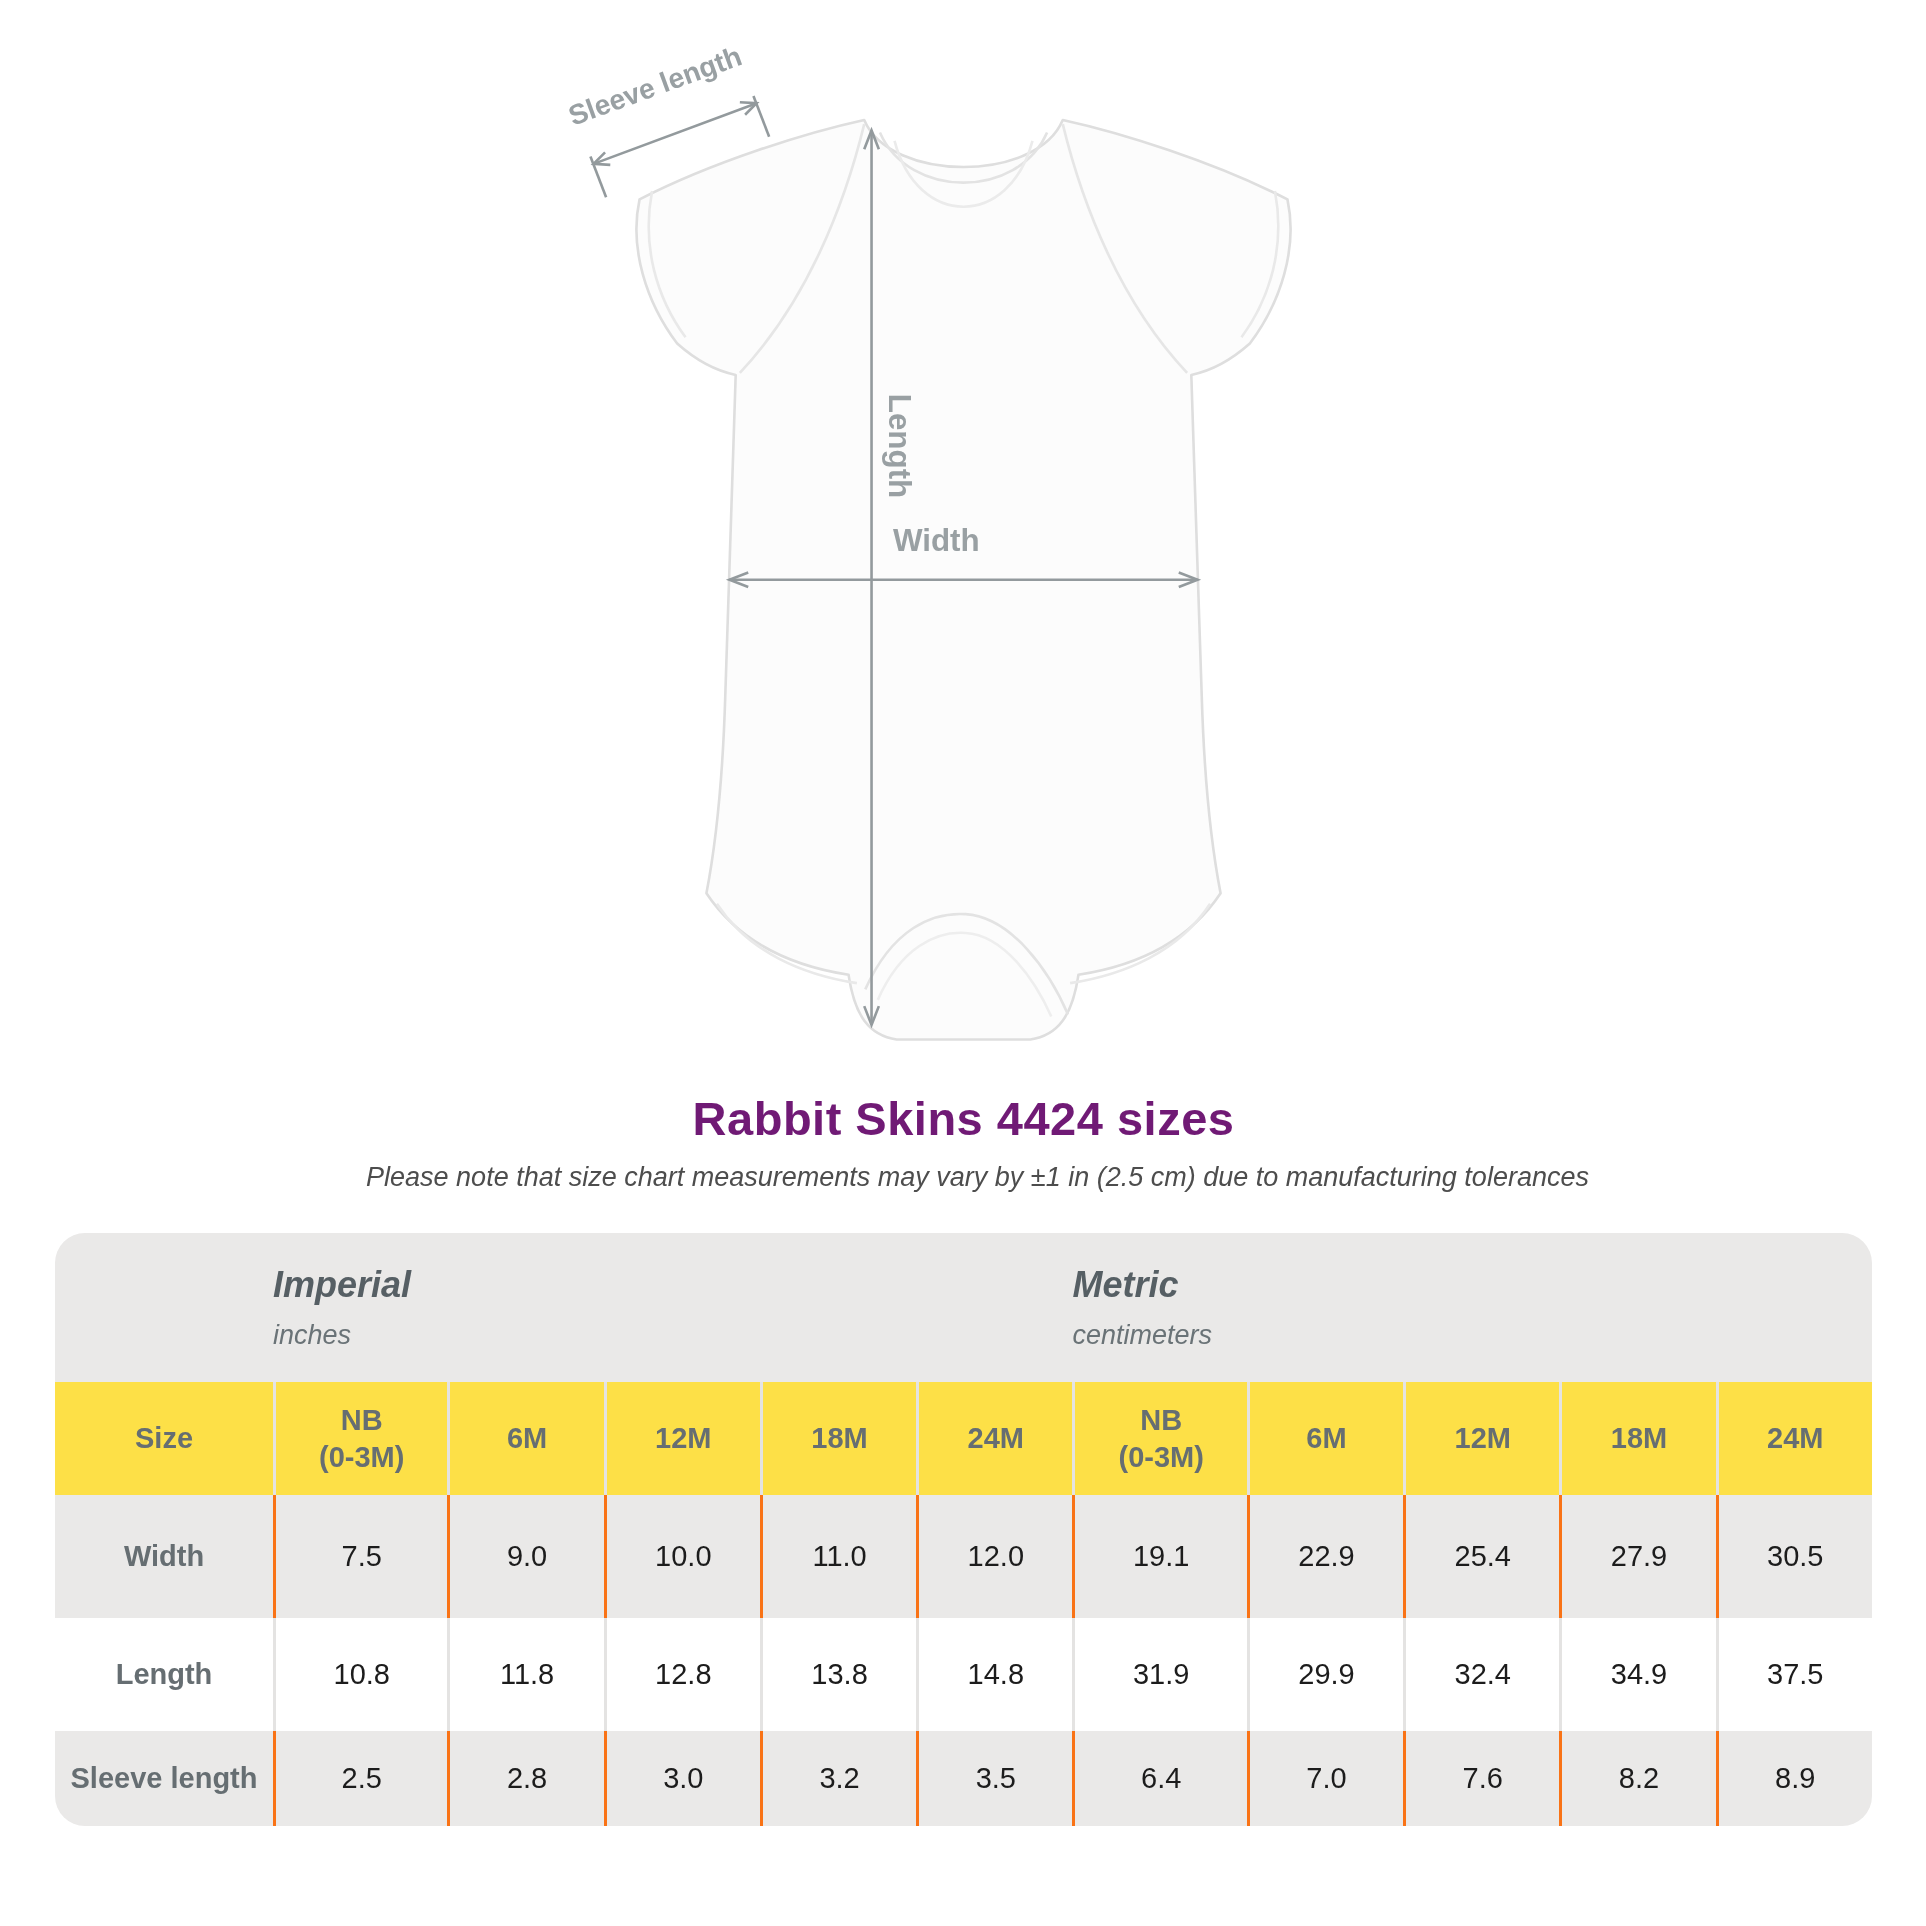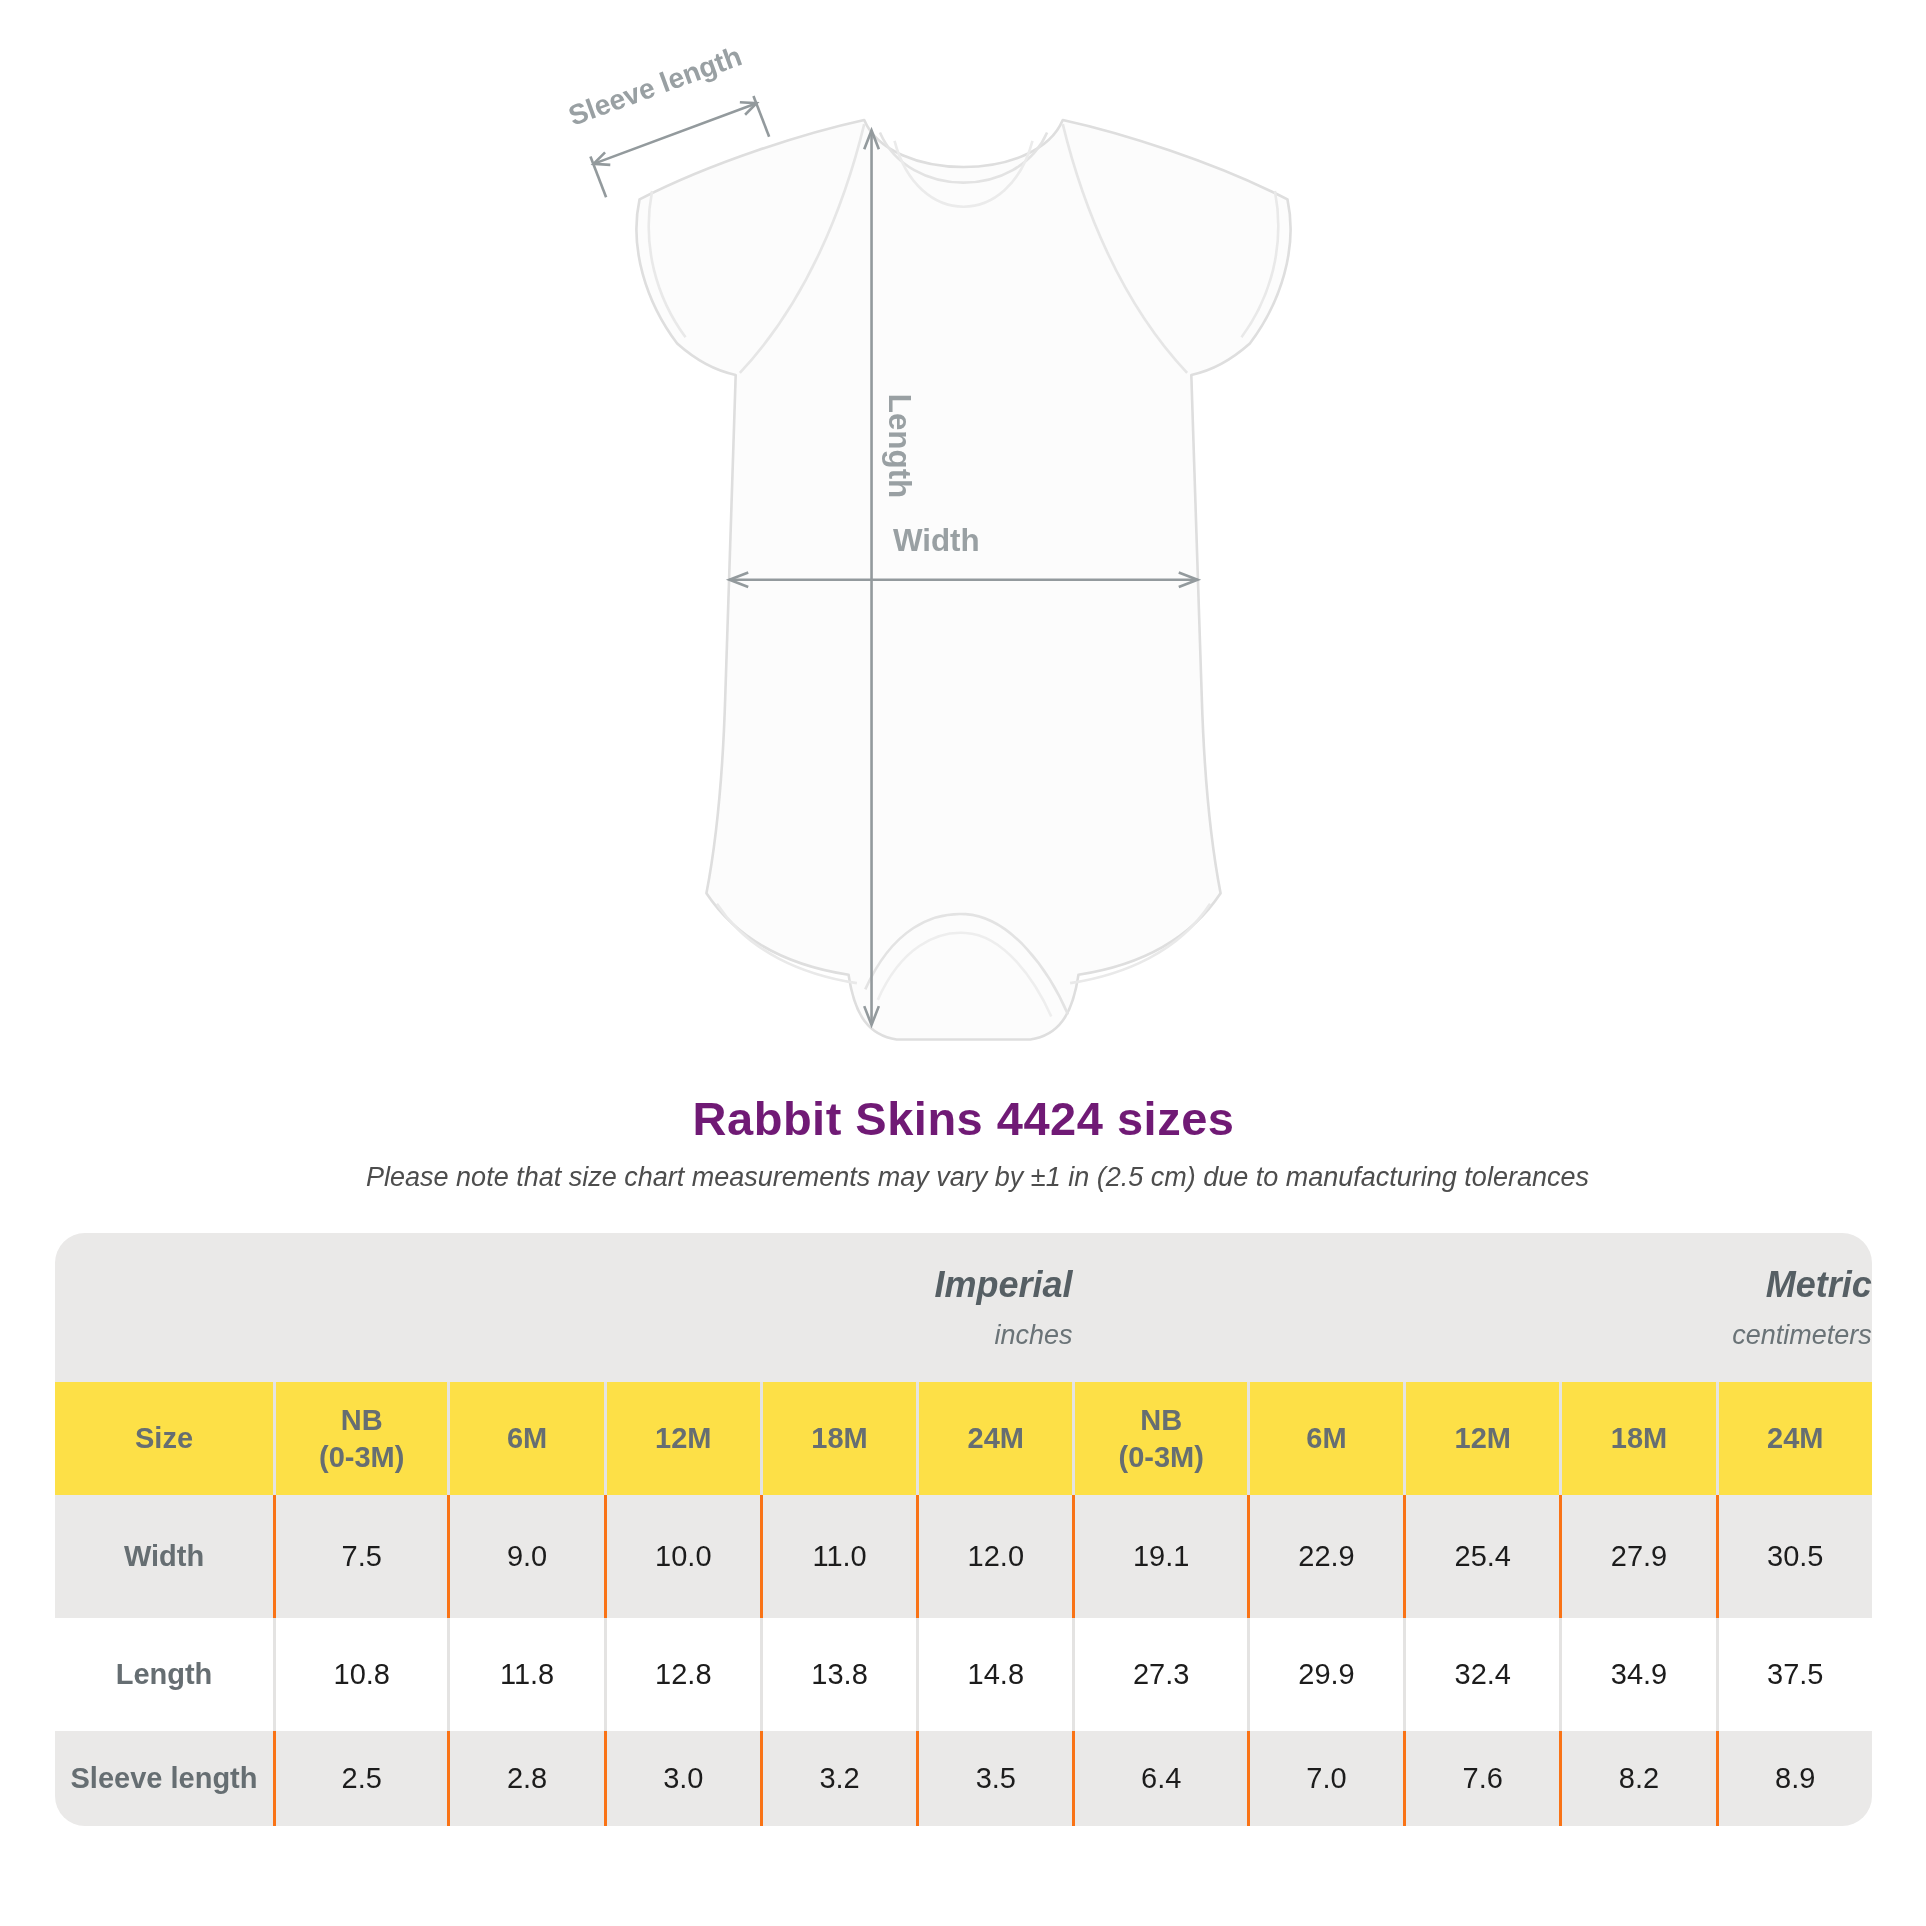--- a/index.html
+++ b/index.html
@@ -50,7 +50,7 @@
   }
   .group-cell{
     display:flex;flex-direction:column;
-    align-items:flex-end;justify-content:center;
+    align-items:flex-start;justify-content:center;
     gap:14px;
   }
   .group-cell.imperial{grid-column:2 / 7;}

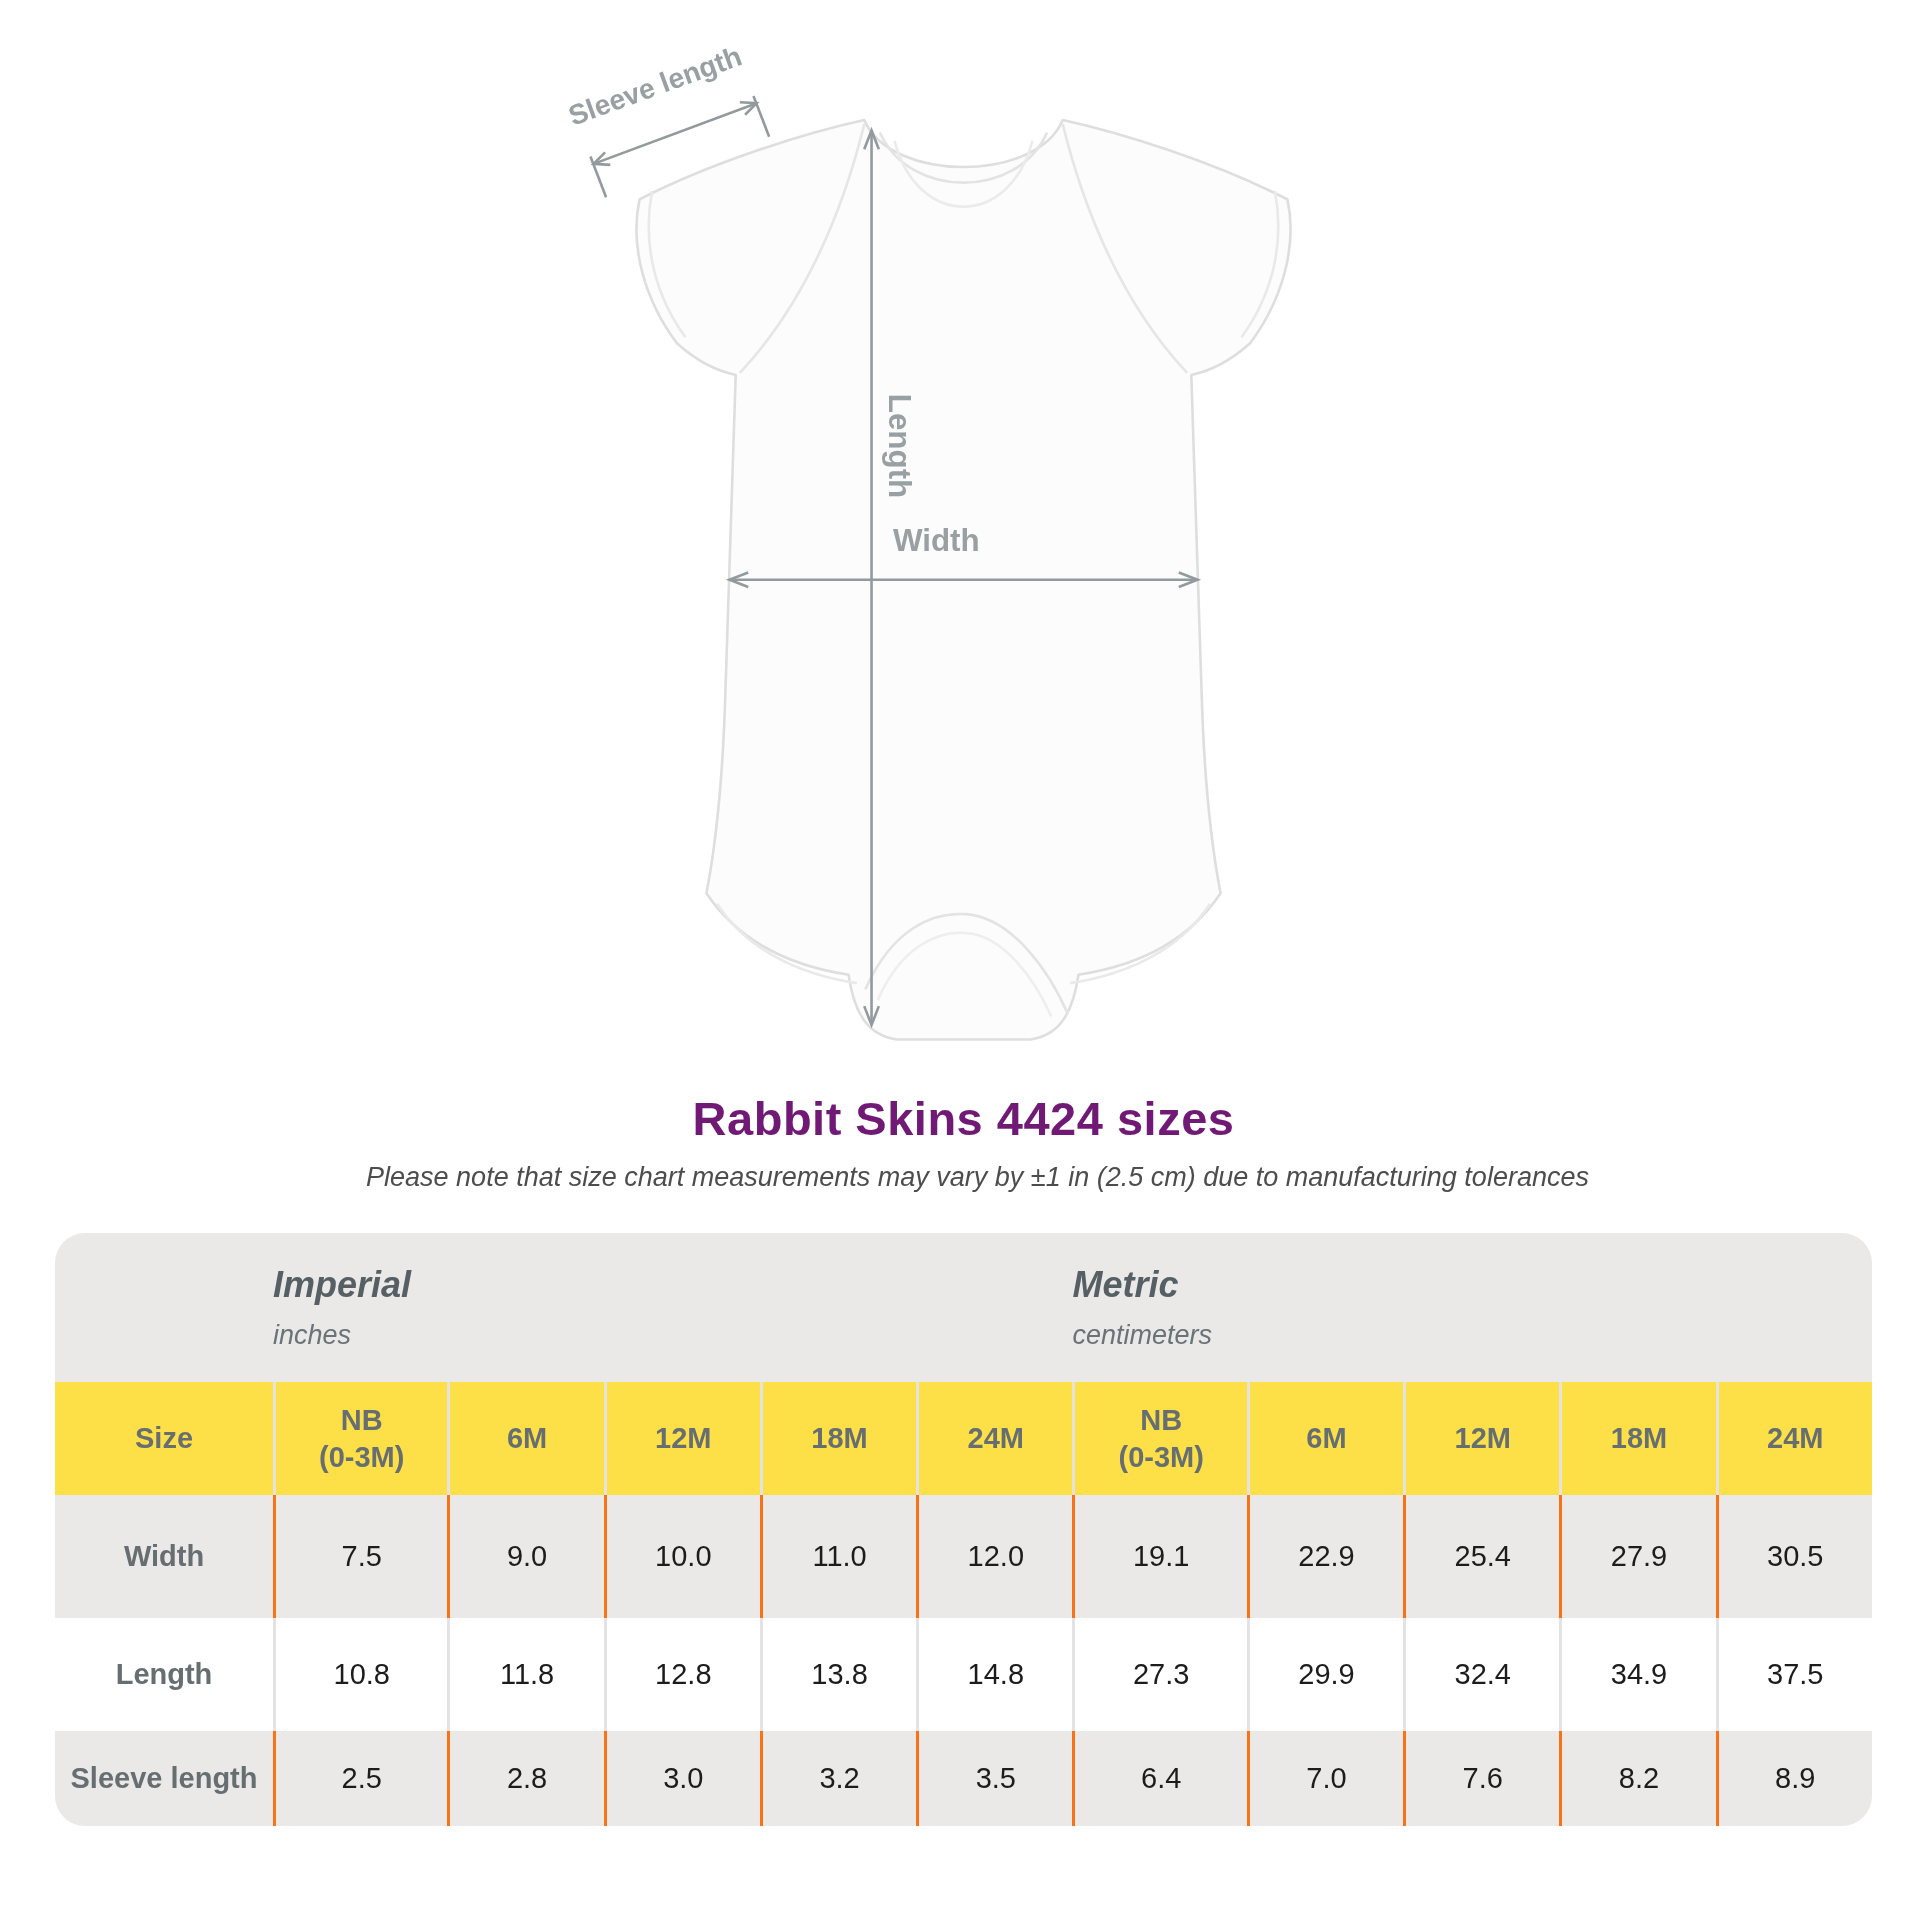--- a/index.html
+++ b/index.html
@@ -240,7 +240,7 @@
     <div class="cell value-cell">12.8</div>
     <div class="cell value-cell">13.8</div>
     <div class="cell value-cell">14.8</div>
-    <div class="cell value-cell">27.3</div>
+    <div class="cell value-cell">31.9</div>
     <div class="cell value-cell">29.9</div>
     <div class="cell value-cell">32.4</div>
     <div class="cell value-cell">34.9</div>

